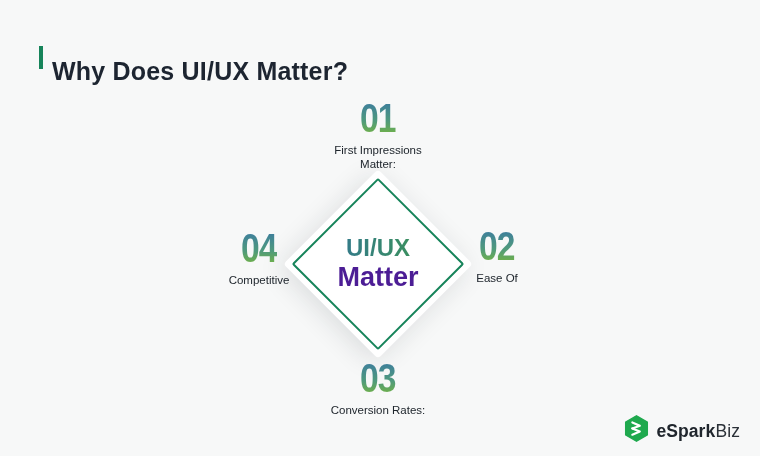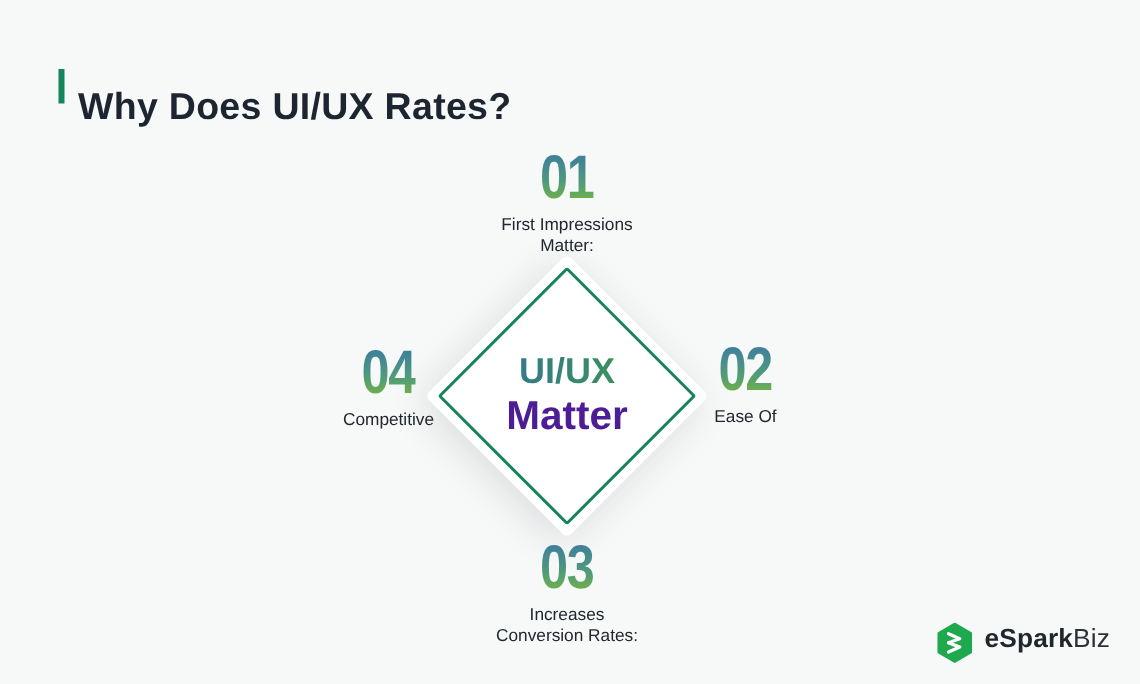--- a/index.html
+++ b/index.html
@@ -96,7 +96,7 @@
 <div class="stage">
 
   <div class="accent-bar"></div>
-  <h1 class="page-title">Why Does UI/UX Rates?</h1>
+  <h1 class="page-title">Why Does UI/UX Matter?</h1>
 
   <div class="diamond"></div>
   <div class="diamond-text">

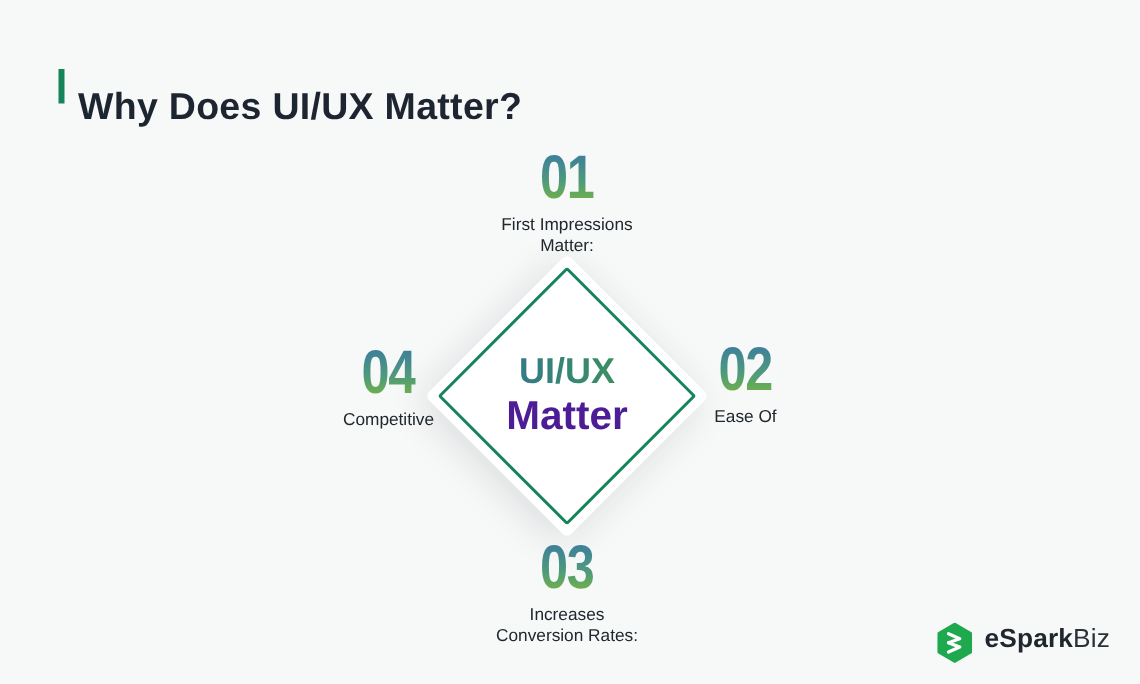--- a/index.html
+++ b/index.html
@@ -122,7 +122,6 @@
   <div class="item item-bottom">
     <div class="num">03</div>
     <div class="item-label">
-      <div>Increases</div>
       <div>Conversion Rates:</div>
     </div>
   </div>

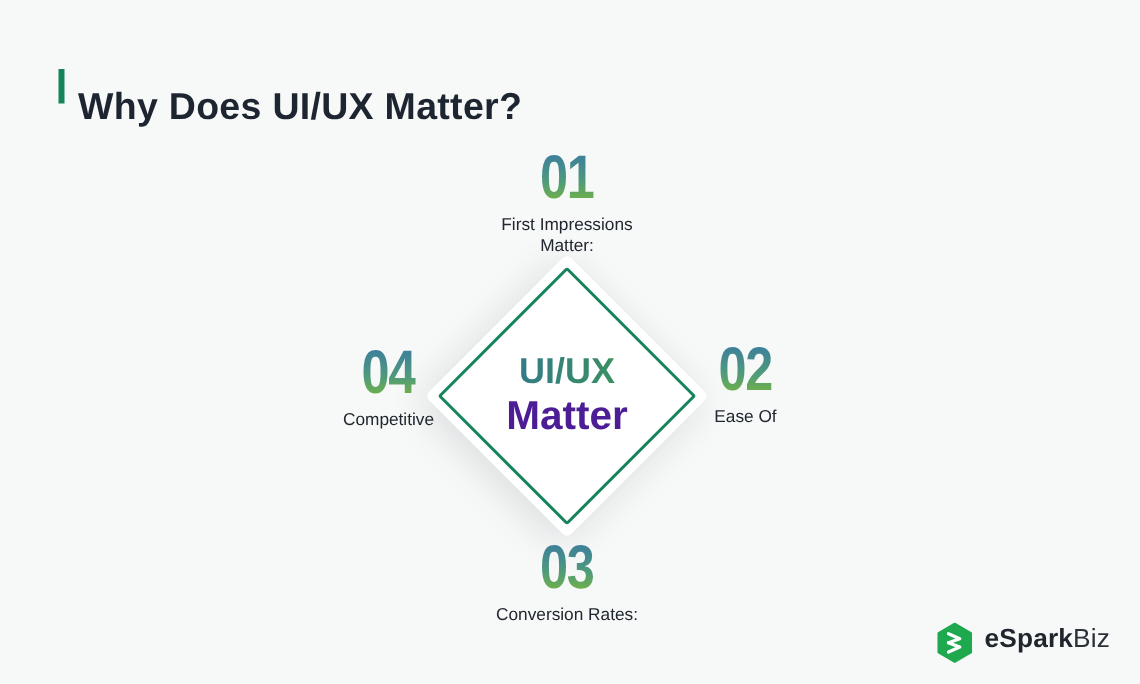--- a/index.html
+++ b/index.html
@@ -83,7 +83,7 @@
   
   .logo {
     position: absolute; right: 20px; bottom: 14px;
-    display: flex; align-items: flex-start; gap: 7px;
+    display: flex; align-items: flex-end; gap: 7px;
   }
   .logo-icon { width: 25px; height: 27px; display: block; }
   .logo-text { font-size: 17.5px; color: #20262d; letter-spacing: 0.1px; }

